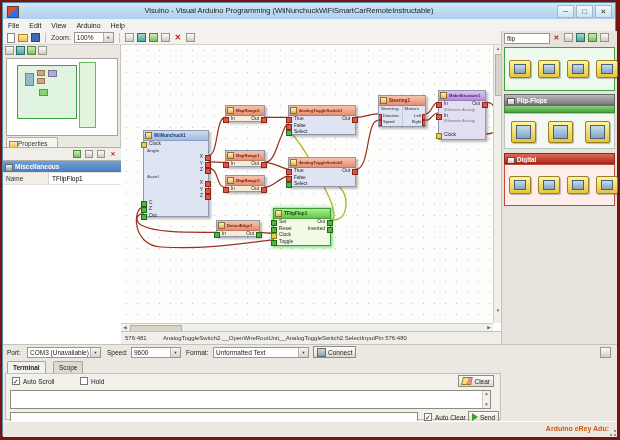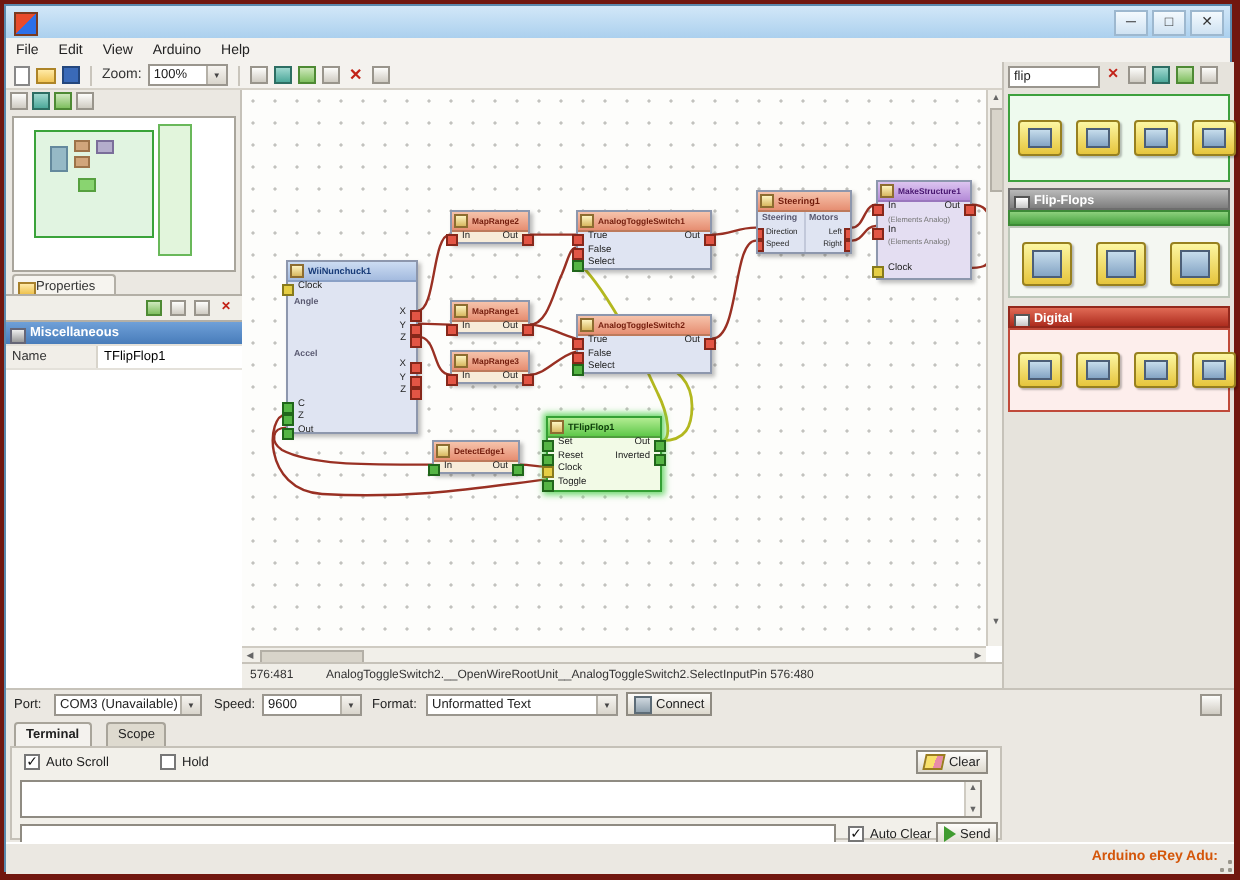--- a/index.html
+++ b/index.html
@@ -126,6 +126,7 @@
 
   <div class="titlebar">
     <div class="appicon"></div>
+    <div class="title-text">Visuino - Visual Arduino Programming (WiiNunchuckWiFiSmartCarRemoteInstructable)</div>
     <div class="winbtns">
       <div class="wbtn">─</div>
       <div class="wbtn">□</div>

